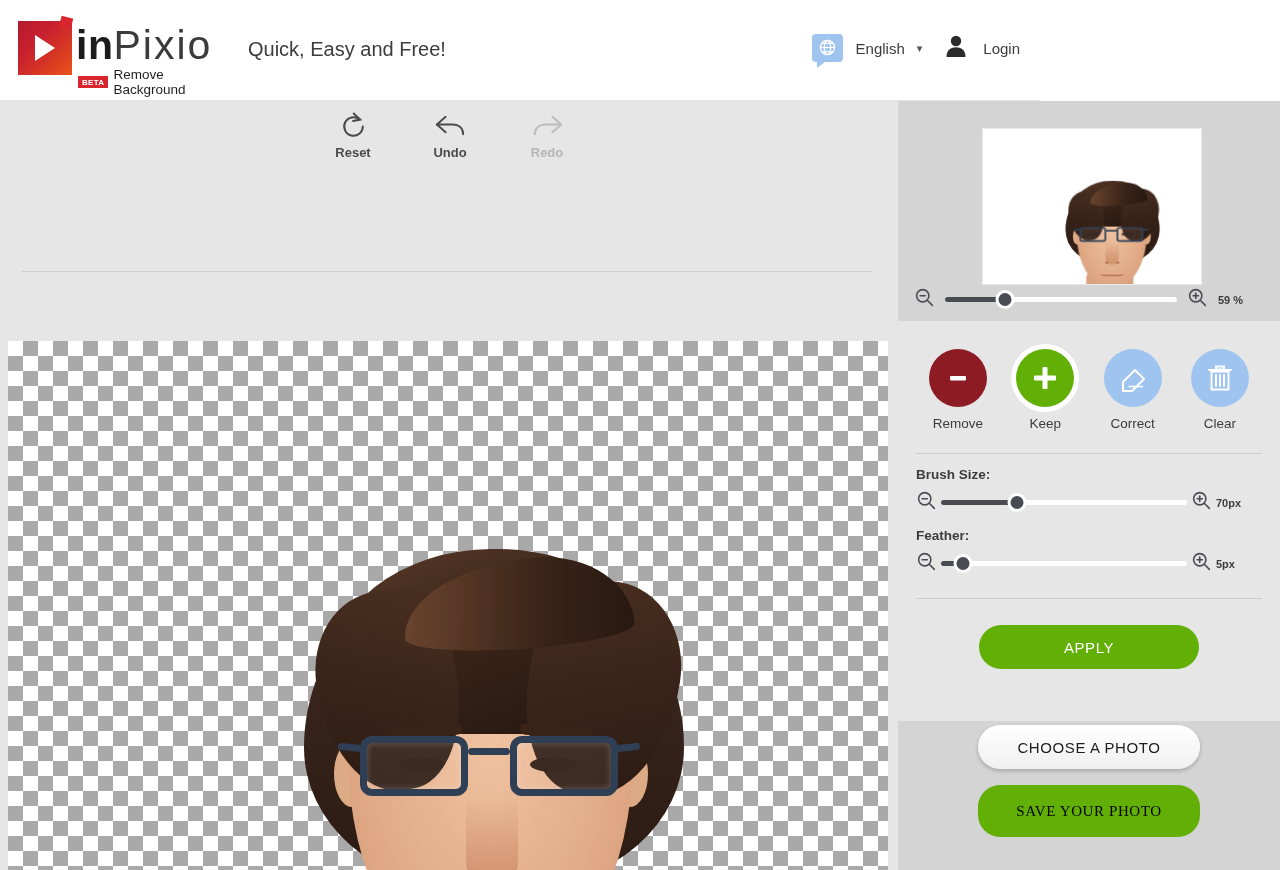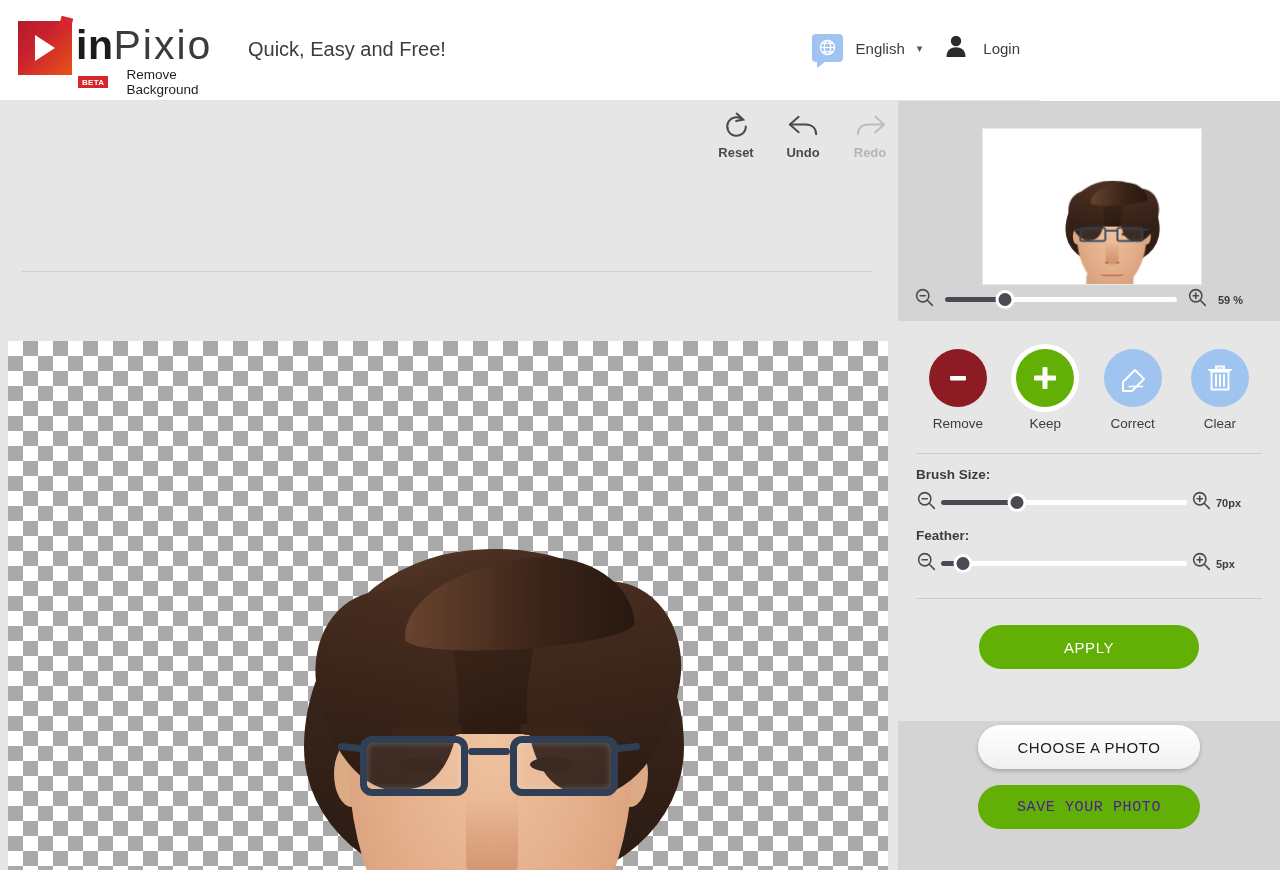--- a/index.html
+++ b/index.html
@@ -49,7 +49,7 @@
   .logo-pixio { font-weight: 300; color: #3b3b3b; letter-spacing: 2px; }
   .logo-sub {
     position: absolute; left: 60px; top: 50px;
-    display: flex; align-items: center; gap: 18px;
+    display: flex; align-items: center; gap: 5px;
   }
   .beta-badge {
     background: #d8252e; color: #ffffff;

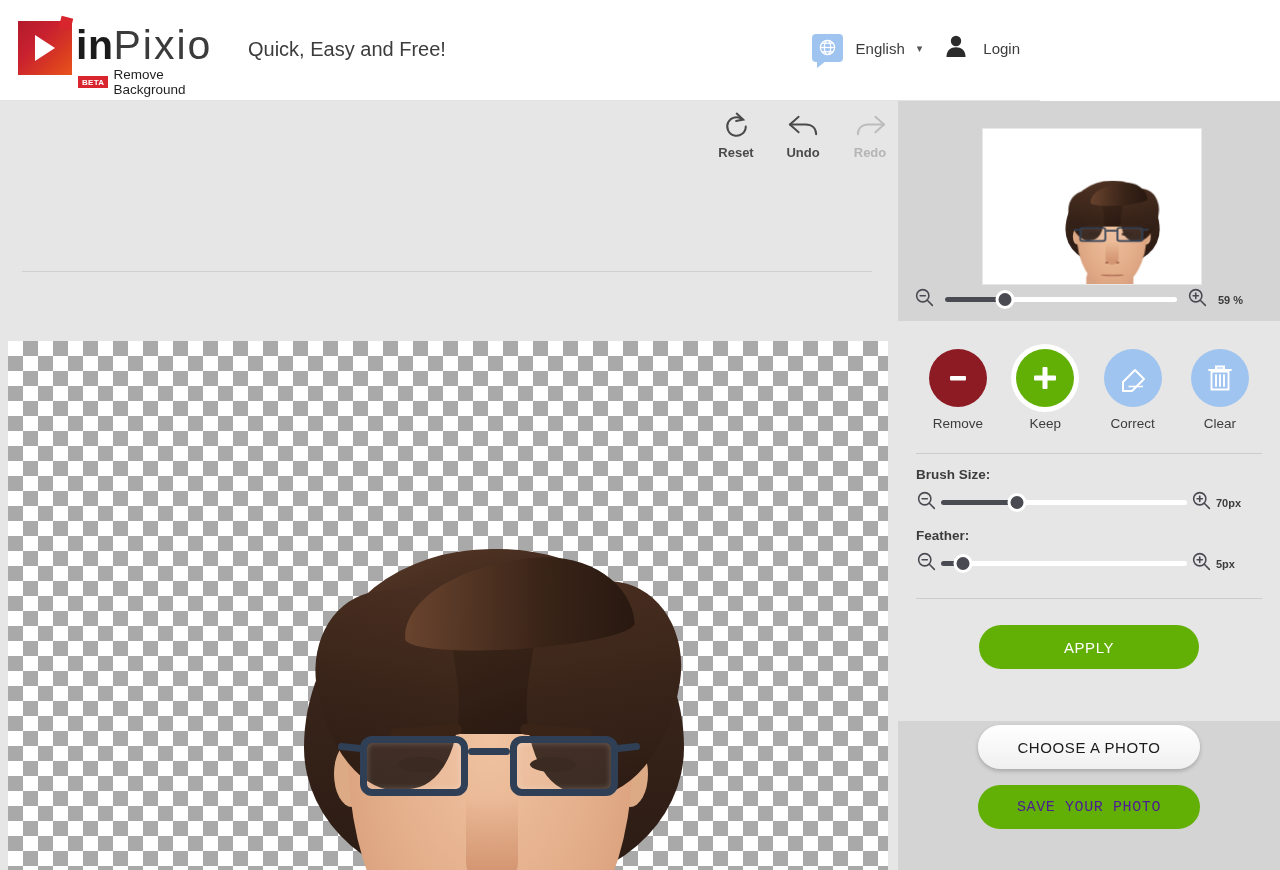--- a/index.html
+++ b/index.html
@@ -93,7 +93,7 @@
   .edit-toolbar {
     position: absolute; left: 0; top: 9px;
     width: 900px; height: 60px;
-    display: flex; justify-content: flex-end; gap: 7px;
+    display: flex; justify-content: center; gap: 37px;
   }
   .tool-btn {
     width: 60px; display: flex; flex-direction: column;

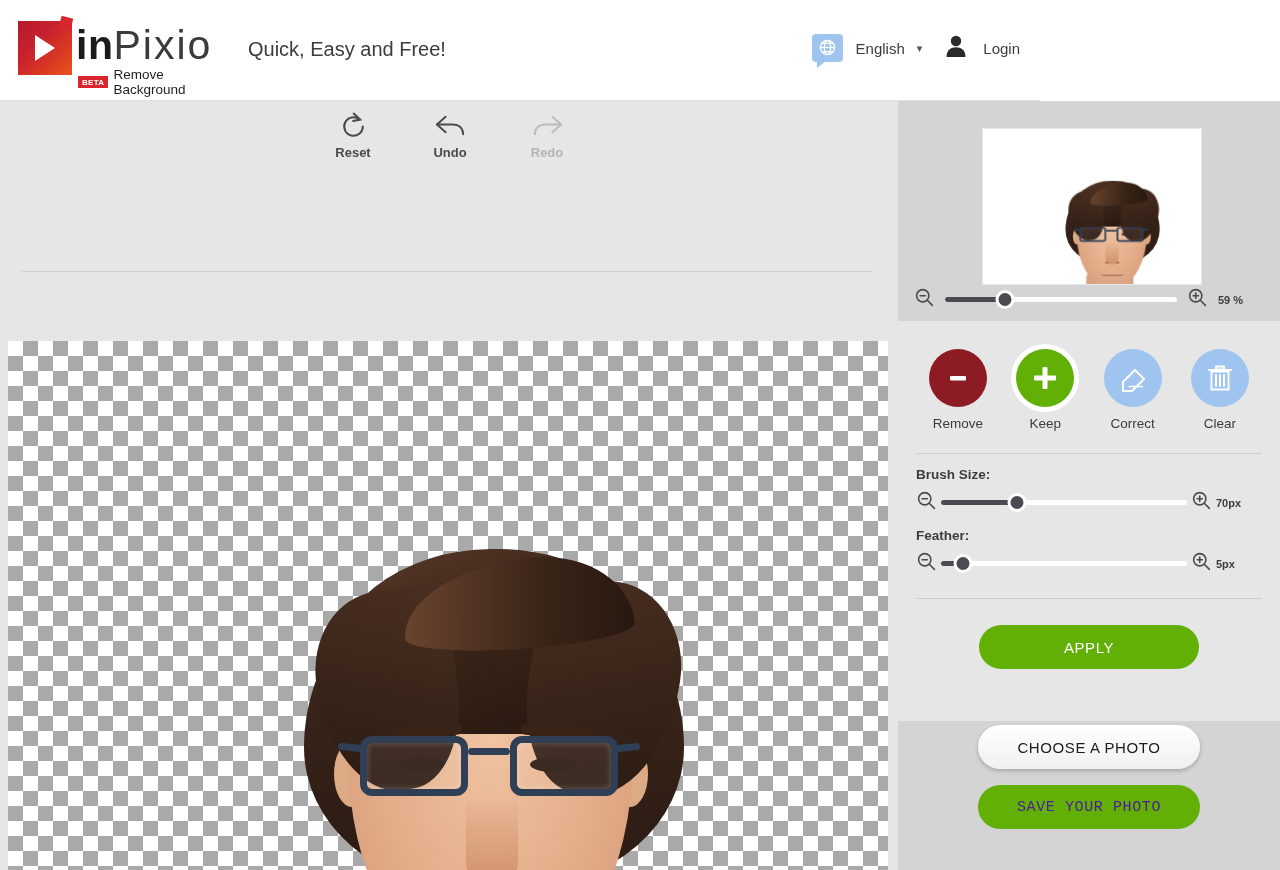--- a/index.html
+++ b/index.html
@@ -304,10 +304,10 @@
     font-family: "Liberation Sans", sans-serif;
   }
   .btn-save {
-    width: 222px; height: 44px; border-radius: 22px; border: none;
-    background: #62b006; color: #4c1d95;
+    width: 222px; height: 52px; border-radius: 22px; border: none;
+    background: #62b006; color: #000000;
     font-size: 15px; letter-spacing: 0.6px; cursor: pointer;
-    font-family: Liberation Mono, monospace;
+    font-family: Liberation Serif, serif;
   }
 </style>
 </head>

